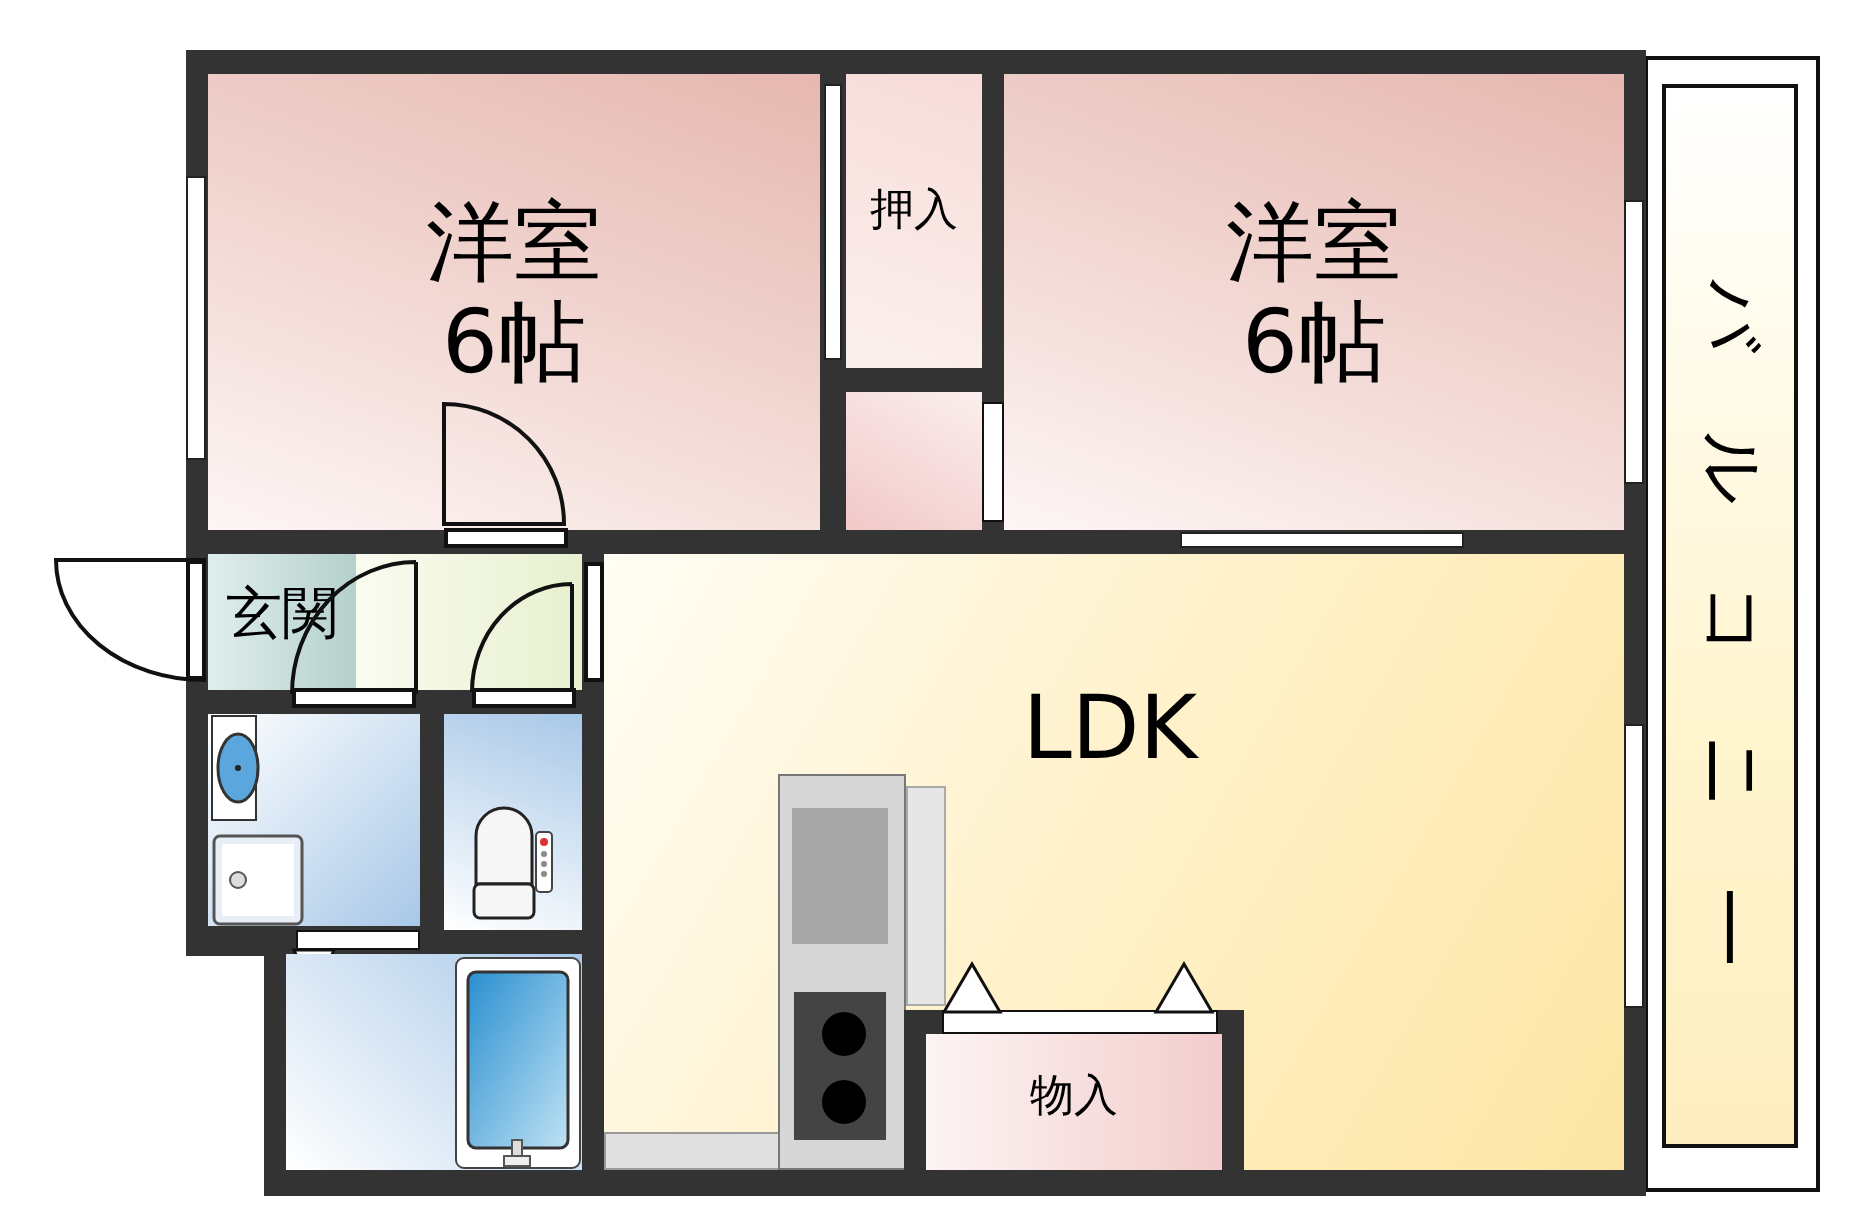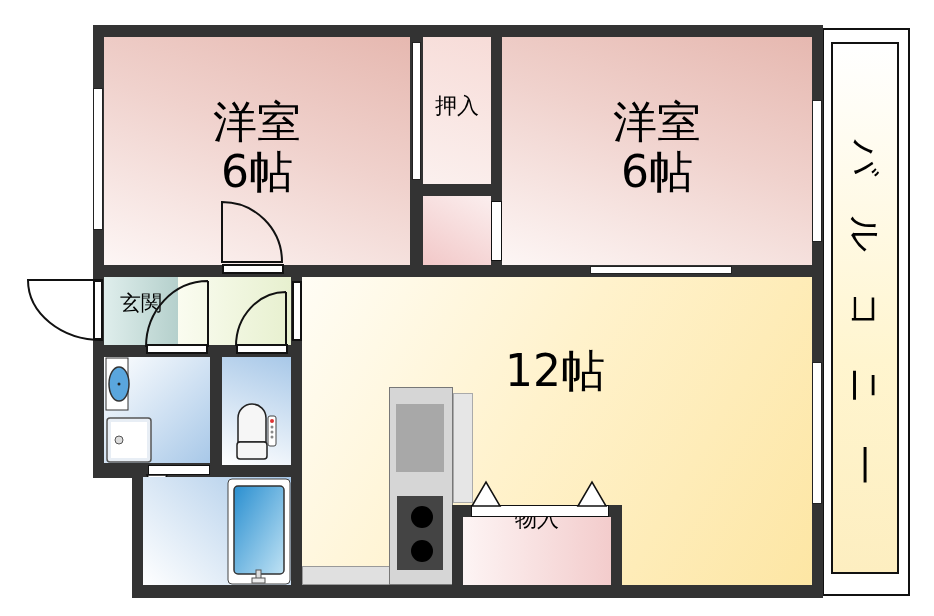--- a/index.html
+++ b/index.html
@@ -58,7 +58,7 @@
 
 <div class="abs" style="left:104px;top:277px;width:74px;height:68px;background:linear-gradient(90deg,#dfeeec,#b5d0cc);"></div>
 <div class="abs" style="left:178px;top:277px;width:113px;height:68px;background:linear-gradient(90deg,#fafcf0,#e7f0cf);"></div>
-<div class="label" style="left:104px;top:293px;width:74px;font-size:21px;">玄関</div>
+<div class="label" style="left:104px;top:293px;width:74px;font-size:28px;">玄関</div>
 <svg style="left:28px;top:280px;" width="76" height="62">
   <path d="M0 0 L74 0 L74 60 A74 60 0 0 1 0 0 Z" fill="none" stroke="#111" stroke-width="2"></path>
 </svg>

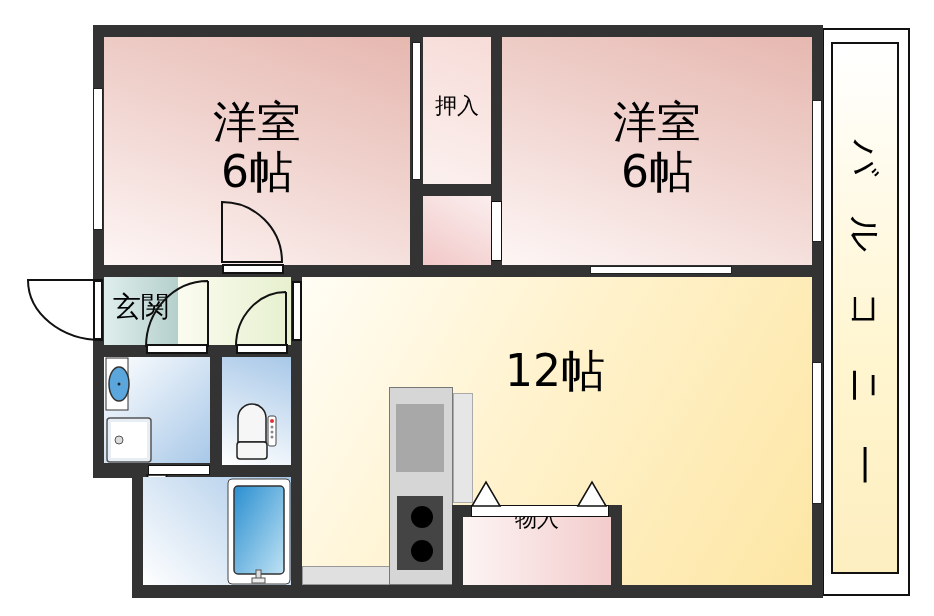--- a/index.html
+++ b/index.html
@@ -119,6 +119,7 @@
 
 <div class="abs" style="left:302px;top:277px;width:510px;height:308px;background:linear-gradient(120deg,#fffdf5 0%,#fff2cc 45%,#fde6a4 100%);"></div>
 <div class="label" style="left:470px;top:343px;width:170px;font-size:44px;">
+  <div>LDK</div>
   <div style="margin-top:6px;">12帖</div>
 </div>
 <div class="win" style="left:812px;top:362px;width:10px;height:142px;"></div>

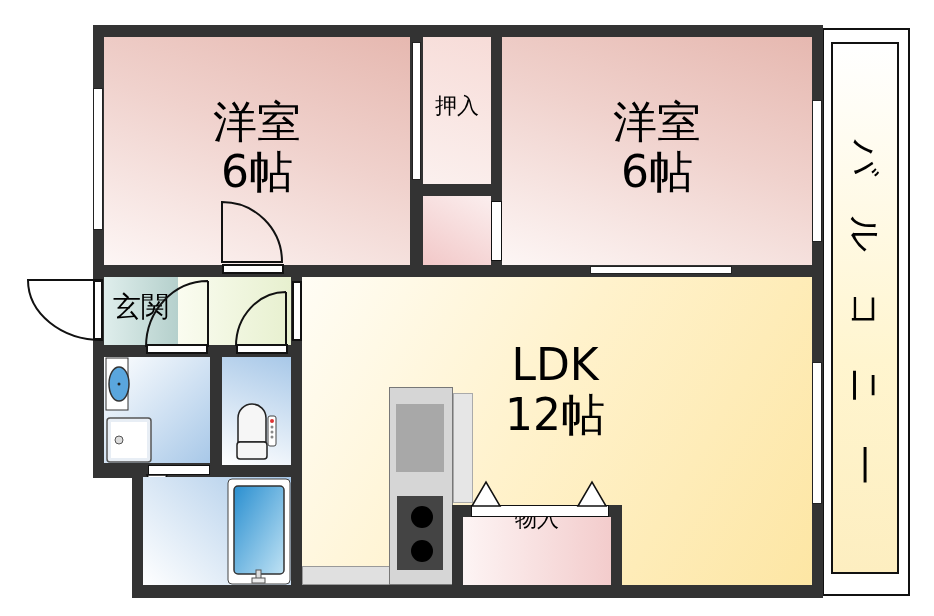--- a/index.html
+++ b/index.html
@@ -120,7 +120,6 @@
 <div class="abs" style="left:302px;top:277px;width:510px;height:308px;background:linear-gradient(120deg,#fffdf5 0%,#fff2cc 45%,#fde6a4 100%);"></div>
 <div class="label" style="left:470px;top:343px;width:170px;font-size:44px;">
   <div>LDK</div>
-  <div style="margin-top:6px;">12帖</div>
 </div>
 <div class="win" style="left:812px;top:362px;width:10px;height:142px;"></div>
 

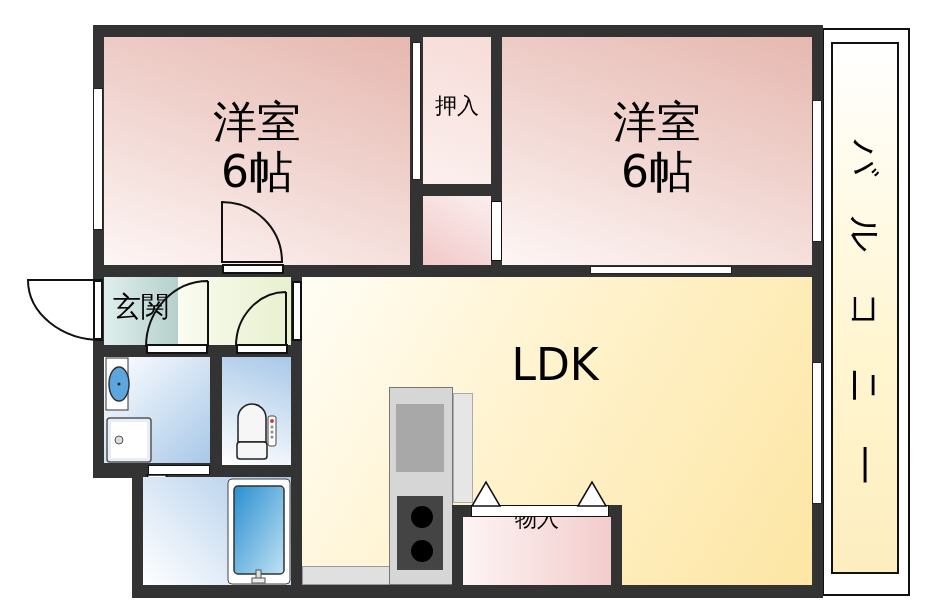--- a/index.html
+++ b/index.html
@@ -133,7 +133,7 @@
 
 <div class="abs wall" style="left:452px;top:505px;width:170px;height:80px;"></div>
 <div class="abs" style="left:463px;top:517px;width:148px;height:68px;background:linear-gradient(90deg,#fdf4f4,#f3cccc);"></div>
-<div class="label" style="left:463px;top:508px;width:148px;font-size:22px;">物入</div>
+<div class="label" style="left:463px;top:538px;width:148px;font-size:22px;">物入</div>
 <div class="abs" style="left:471px;top:505px;width:138px;height:12px;background:#fff;border:1.5px solid #111;"></div>
 <svg style="left:470px;top:478px;" width="140" height="30">
   <path d="M2 28 L16 4 L30 28 Z" fill="#fff" stroke="#111" stroke-width="1.5"></path>

